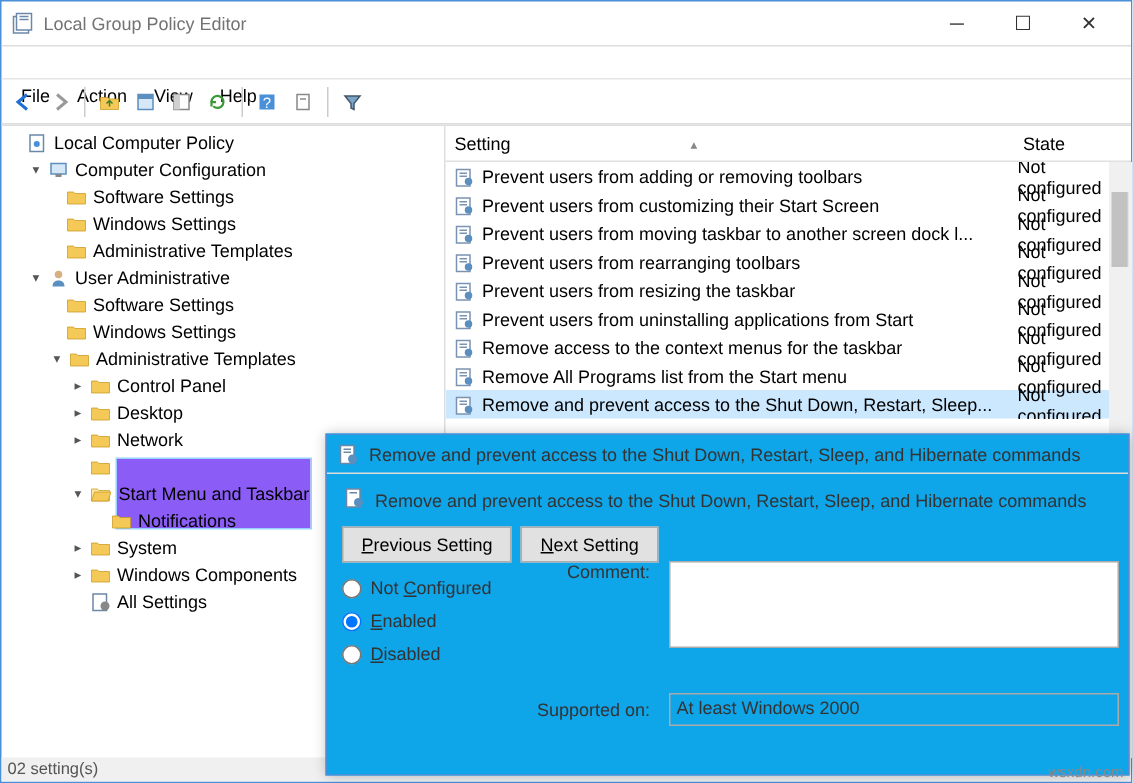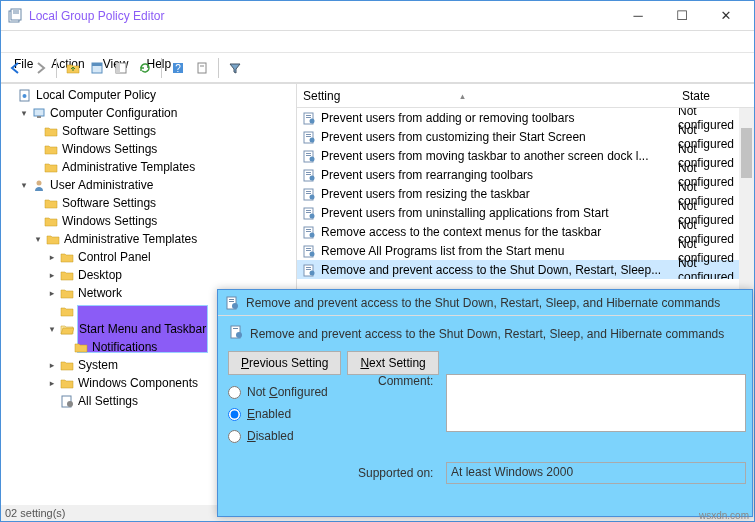--- a/index.html
+++ b/index.html
@@ -7,7 +7,7 @@
     .window { border: 1px solid #4a90d9; width: 755px; height: 522px; display: flex; flex-direction: column; }
     .titlebar { height: 30px; display: flex; align-items: center; padding: 0 6px; border-bottom: 1px solid #ddd; }
     .titlebar-icon { width: 16px; height: 16px; margin-right: 6px; }
-    .titlebar-text { flex: 1; font-size: 12px; color: #8b5cf6; }
+    .titlebar-text { flex: 1; font-size: 12px; color: #737373; }
     .win-btns { display: flex; }
     .win-btn { width: 44px; height: 28px; display: flex; align-items: center; justify-content: center; font-size: 13px; color: #333; }
     .win-btn.close { color: #333; }

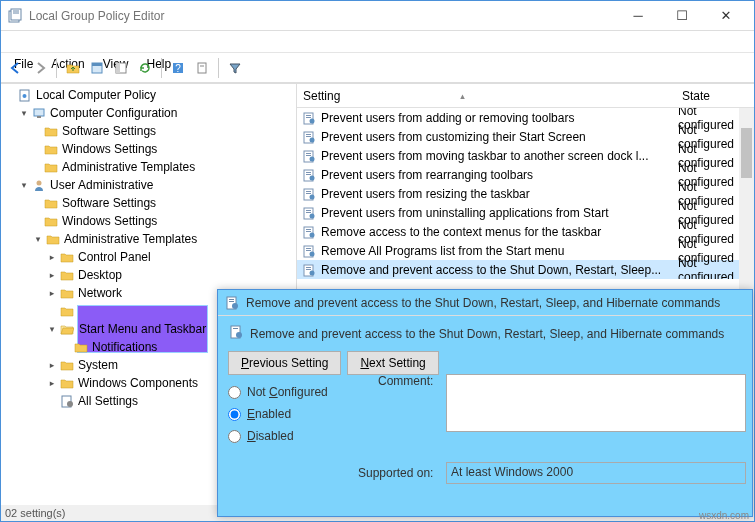--- a/index.html
+++ b/index.html
@@ -36,7 +36,7 @@
     .row-state { width: 76px; }
     .scrollbar-v { position: absolute; right: 0; top: 24px; width: 15px; bottom: 0; background: #f0f0f0; }
     .scrollbar-thumb { position: absolute; left: 2px; right: 2px; top: 20px; height: 50px; background: #c2c2c2; }
-    .dialog { position: absolute; left: 217px; top: 289px; width: 536px; height: 228px; background: #7dd3fc; border: 1px solid #4a90d9; box-shadow: 0 0 8px rgba(0,0,0,0.25); display: flex; flex-direction: column; }
+    .dialog { position: absolute; left: 217px; top: 289px; width: 536px; height: 228px; background: #0ea5e9; border: 1px solid #4a90d9; box-shadow: 0 0 8px rgba(0,0,0,0.25); display: flex; flex-direction: column; }
     .dialog-titlebar { height: 26px; display: flex; align-items: center; padding: 0 6px; border-bottom: 1px solid #ddd; }
     .dialog-title { font-size: 12px; color: #333; }
     .dialog-body { flex: 1; padding: 8px 10px; font-size: 12px; color: #333; }

